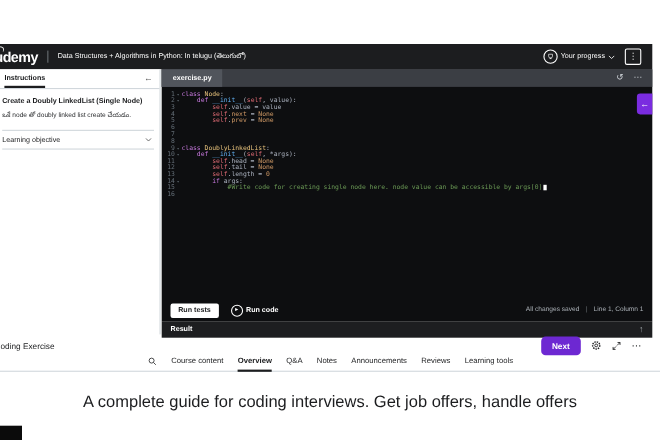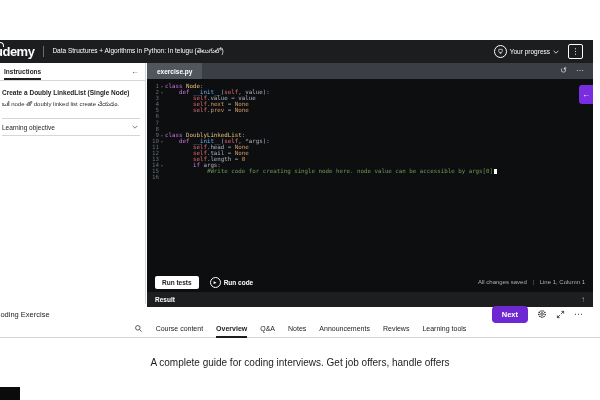--- a/index.html
+++ b/index.html
@@ -86,7 +86,7 @@
   .f-tab{font-size:7px;color:#1c1d1f;cursor:pointer;height:100%;display:flex;align-items:center;position:relative;}
   .f-tab.active{font-weight:bold;}
   .f-tab.active::after{content:"";position:absolute;left:0;right:0;bottom:-1px;height:2px;background:#1c1d1f;}
-  .tagline{position:absolute;left:0;right:0;top:357px;text-align:center;font-size:10px;color:#1c1d1f;}
+  .tagline{position:absolute;left:0;right:0;top:357px;text-align:center;font-size:15px;color:#1c1d1f;}
   .corner-block{position:absolute;left:0;top:387px;width:20px;height:13px;background:#0b0b0b;}
   svg{display:block;}
 </style>

